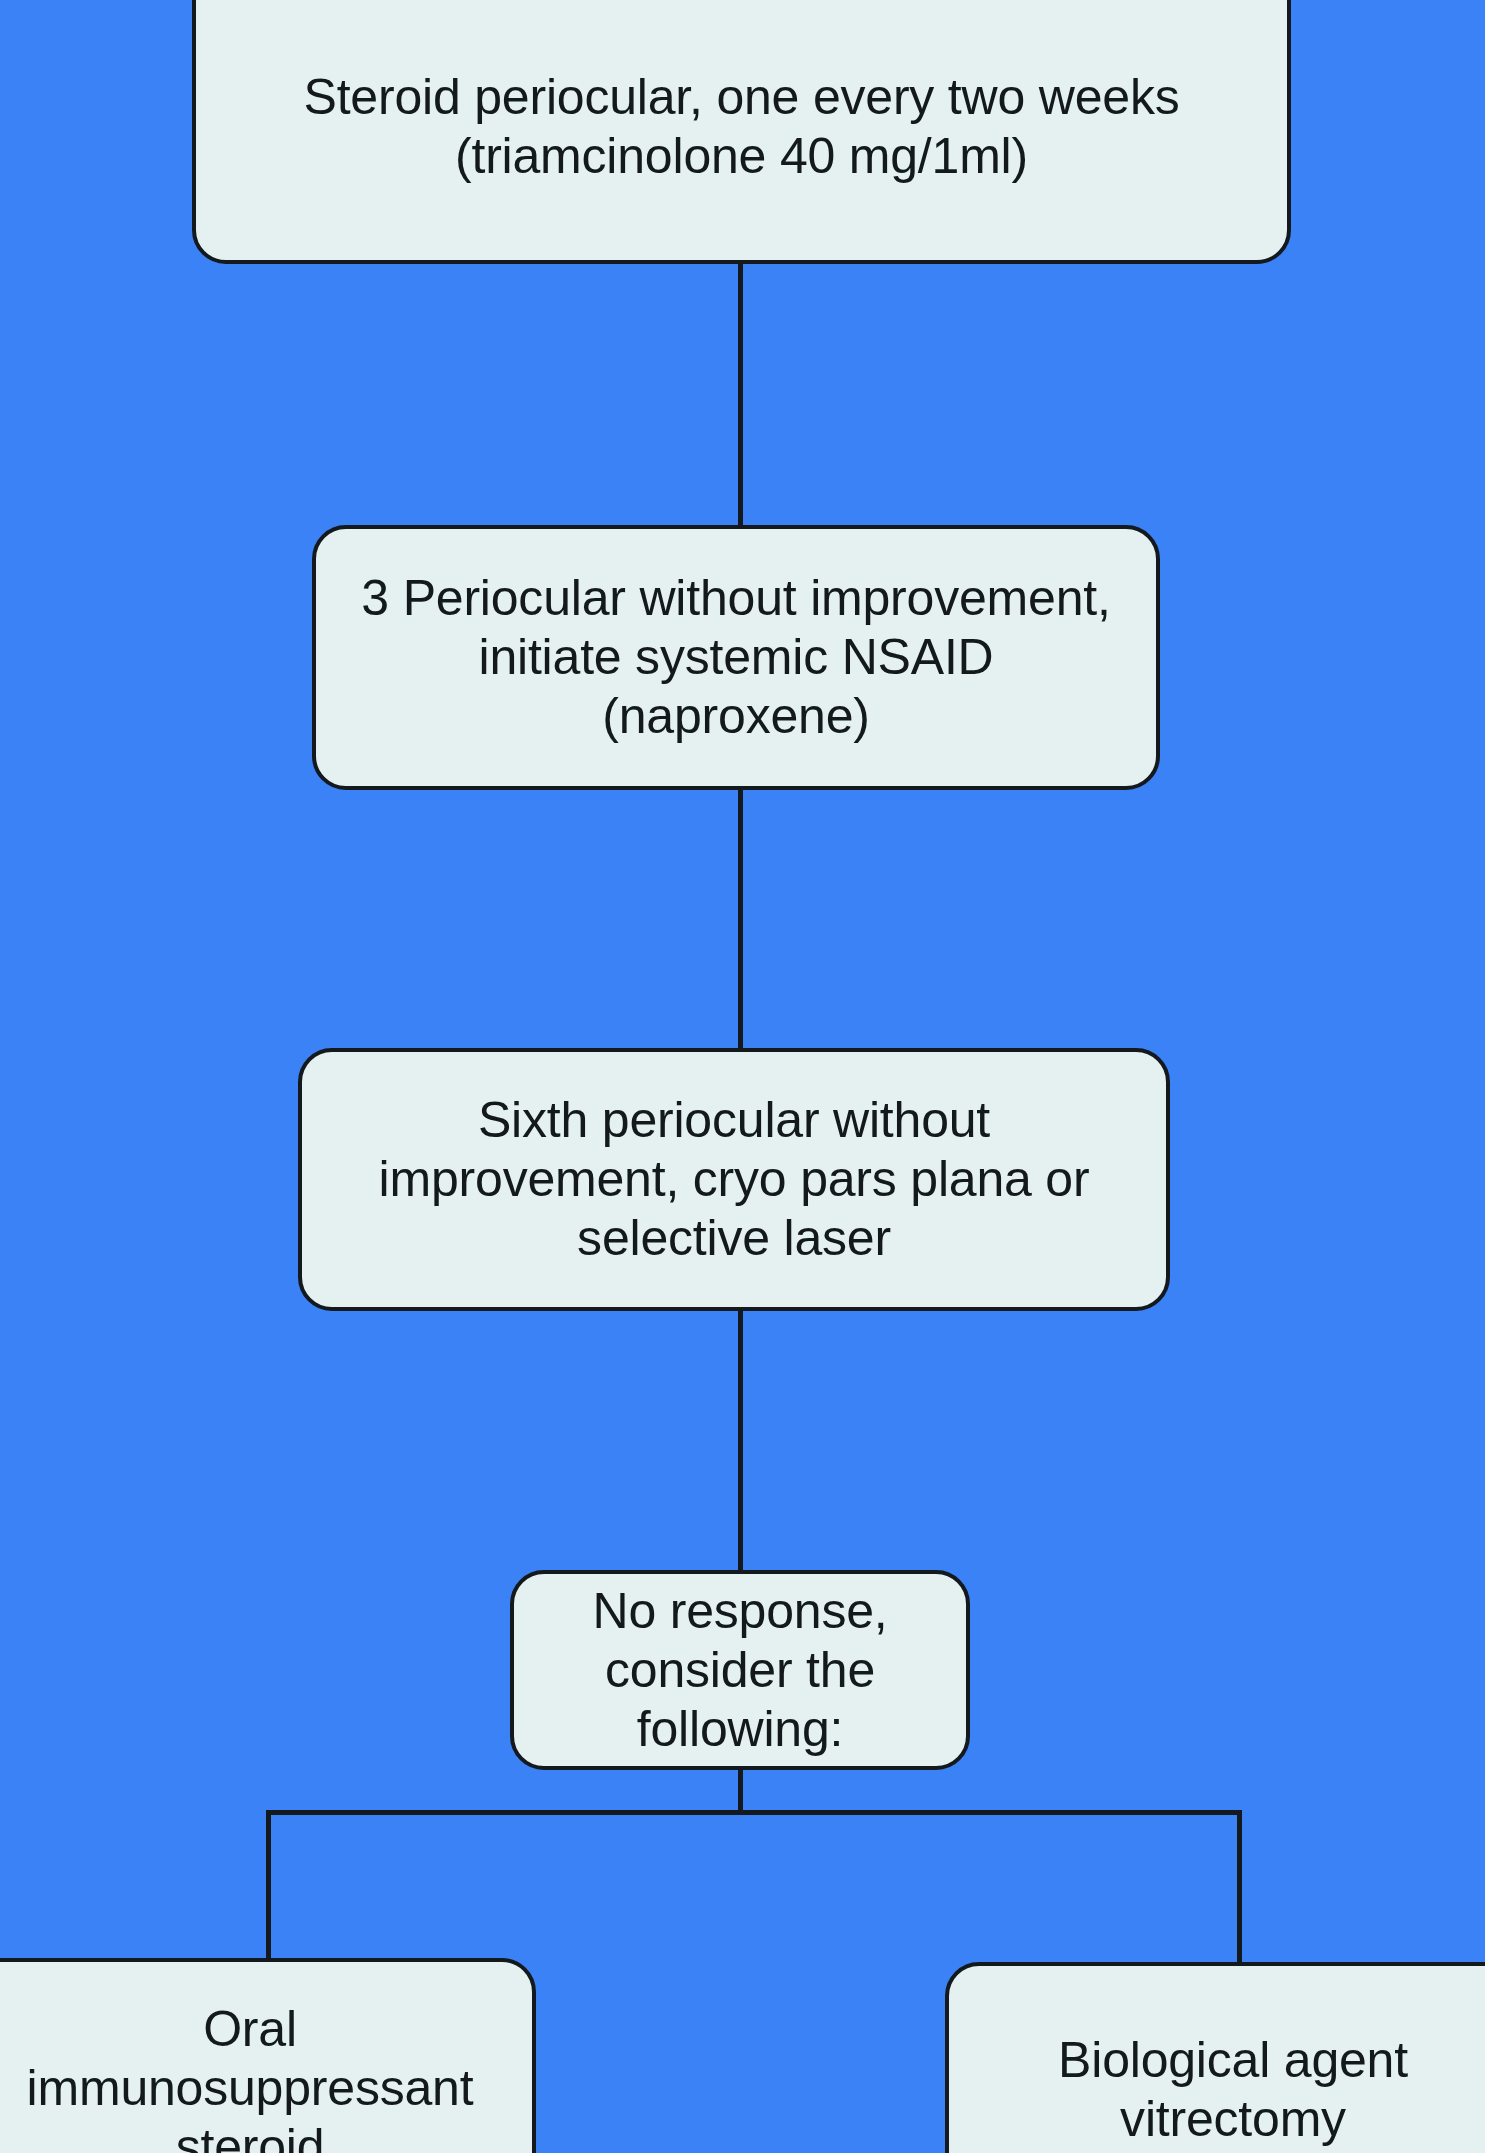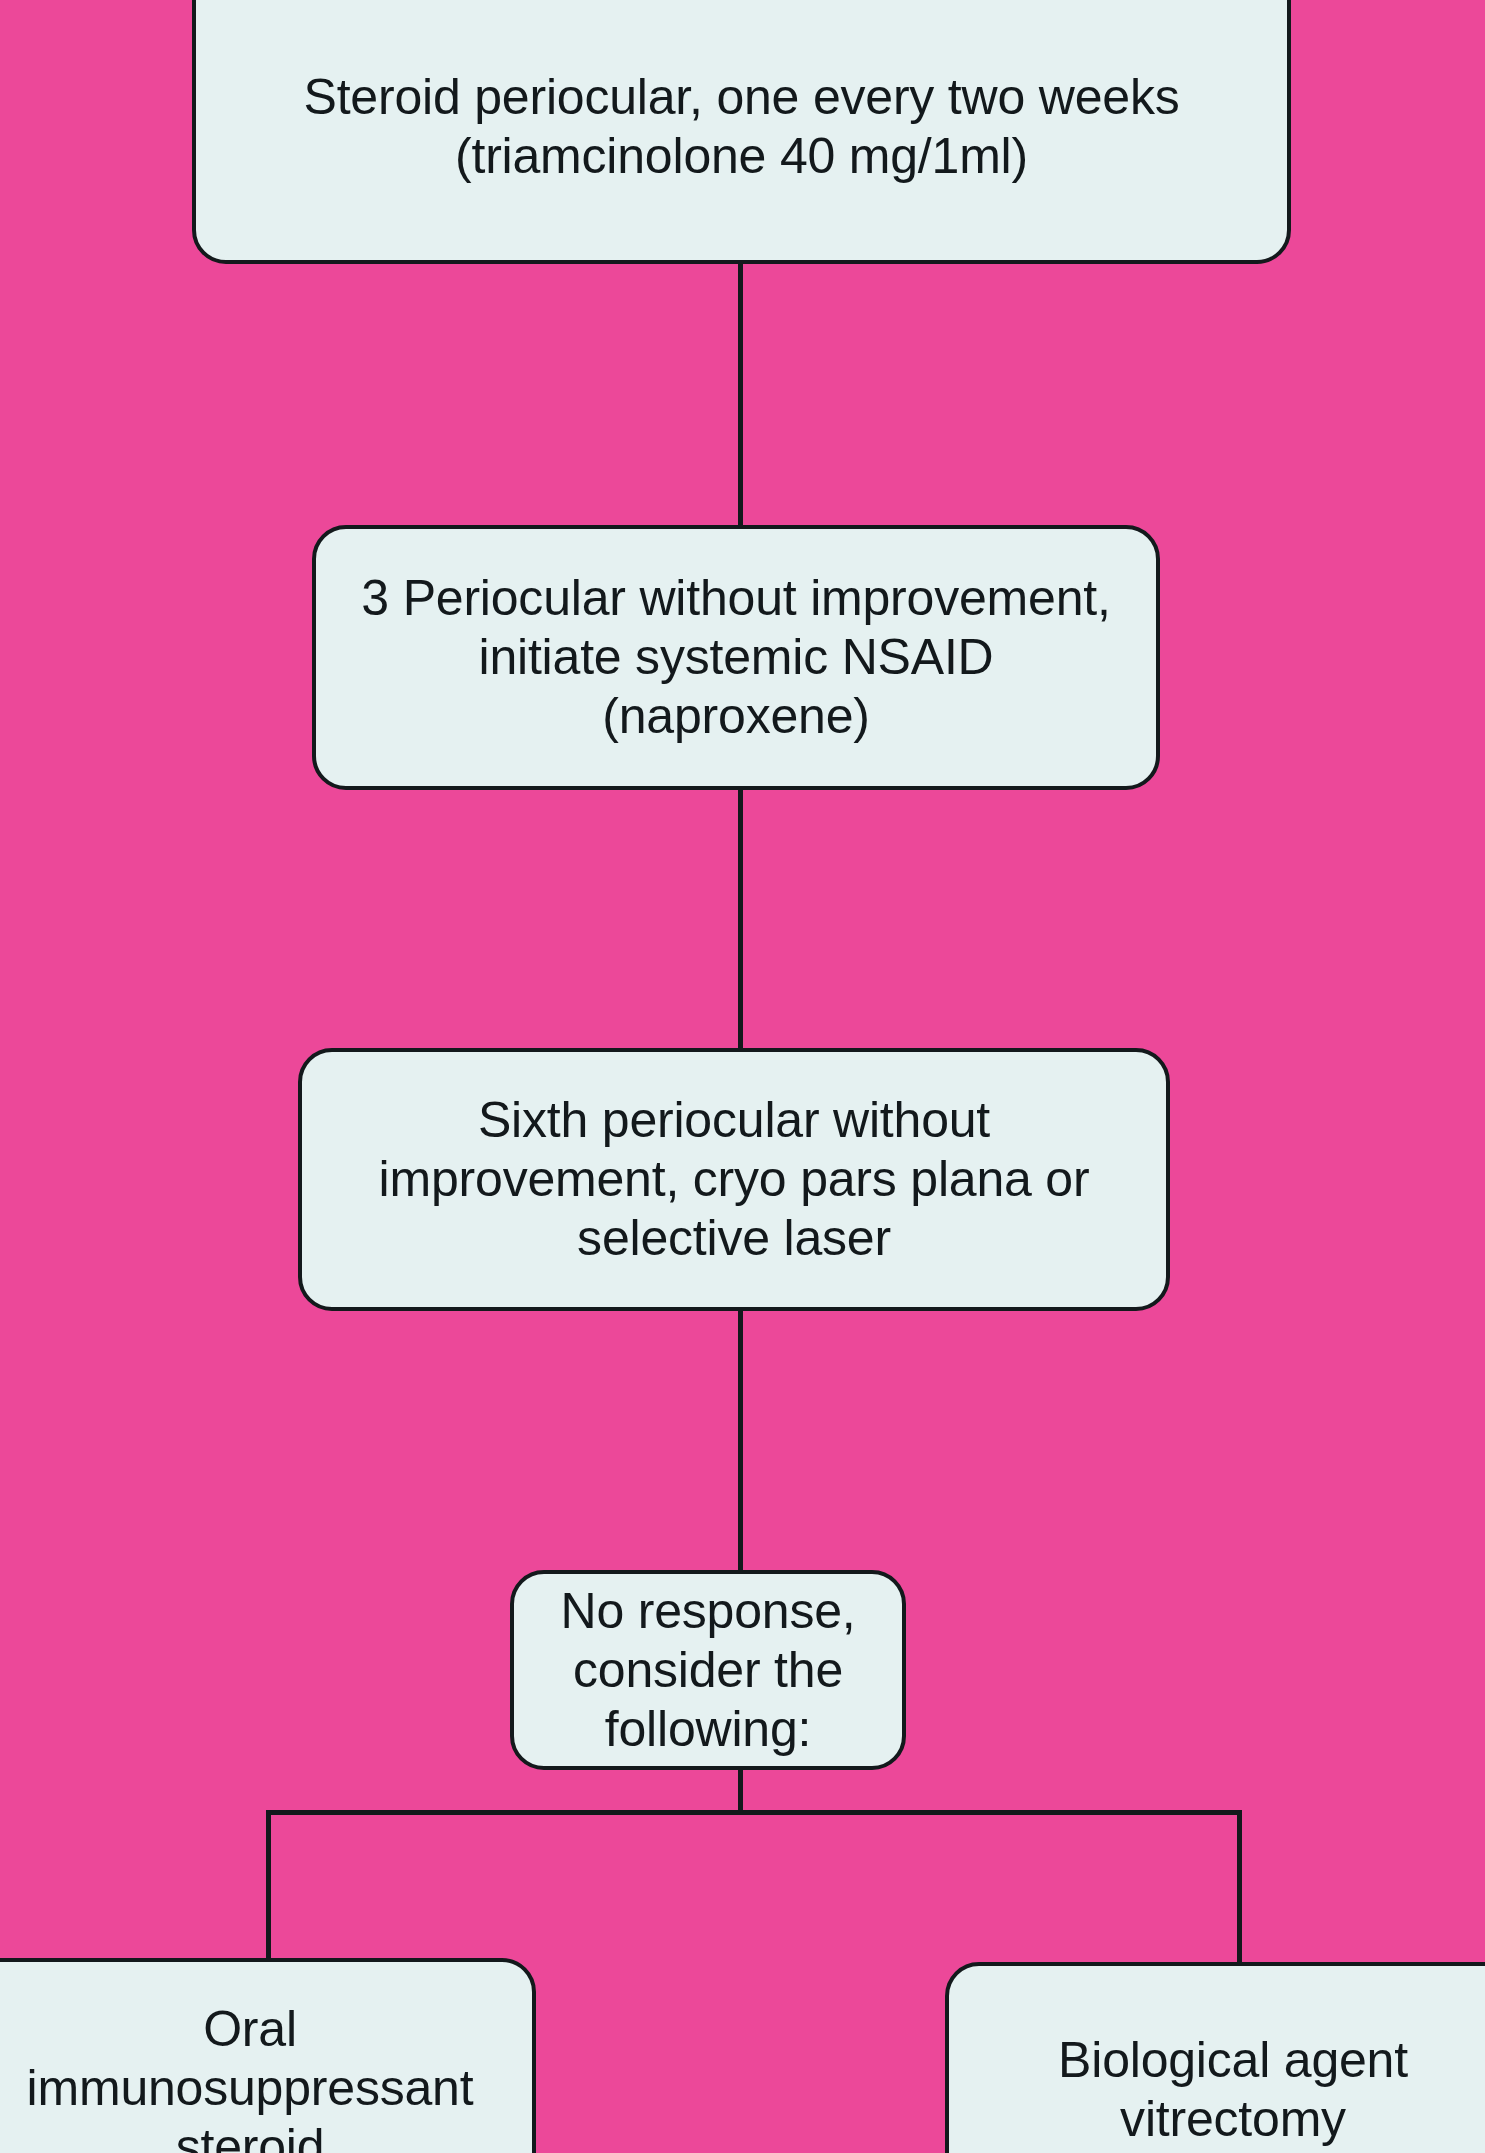--- a/index.html
+++ b/index.html
@@ -14,7 +14,7 @@
     position: relative;
     width: 1485px;
     height: 2153px;
-    background: #ec4899;
+    background: #3b82f6;
     overflow: hidden;
   }
   .node {

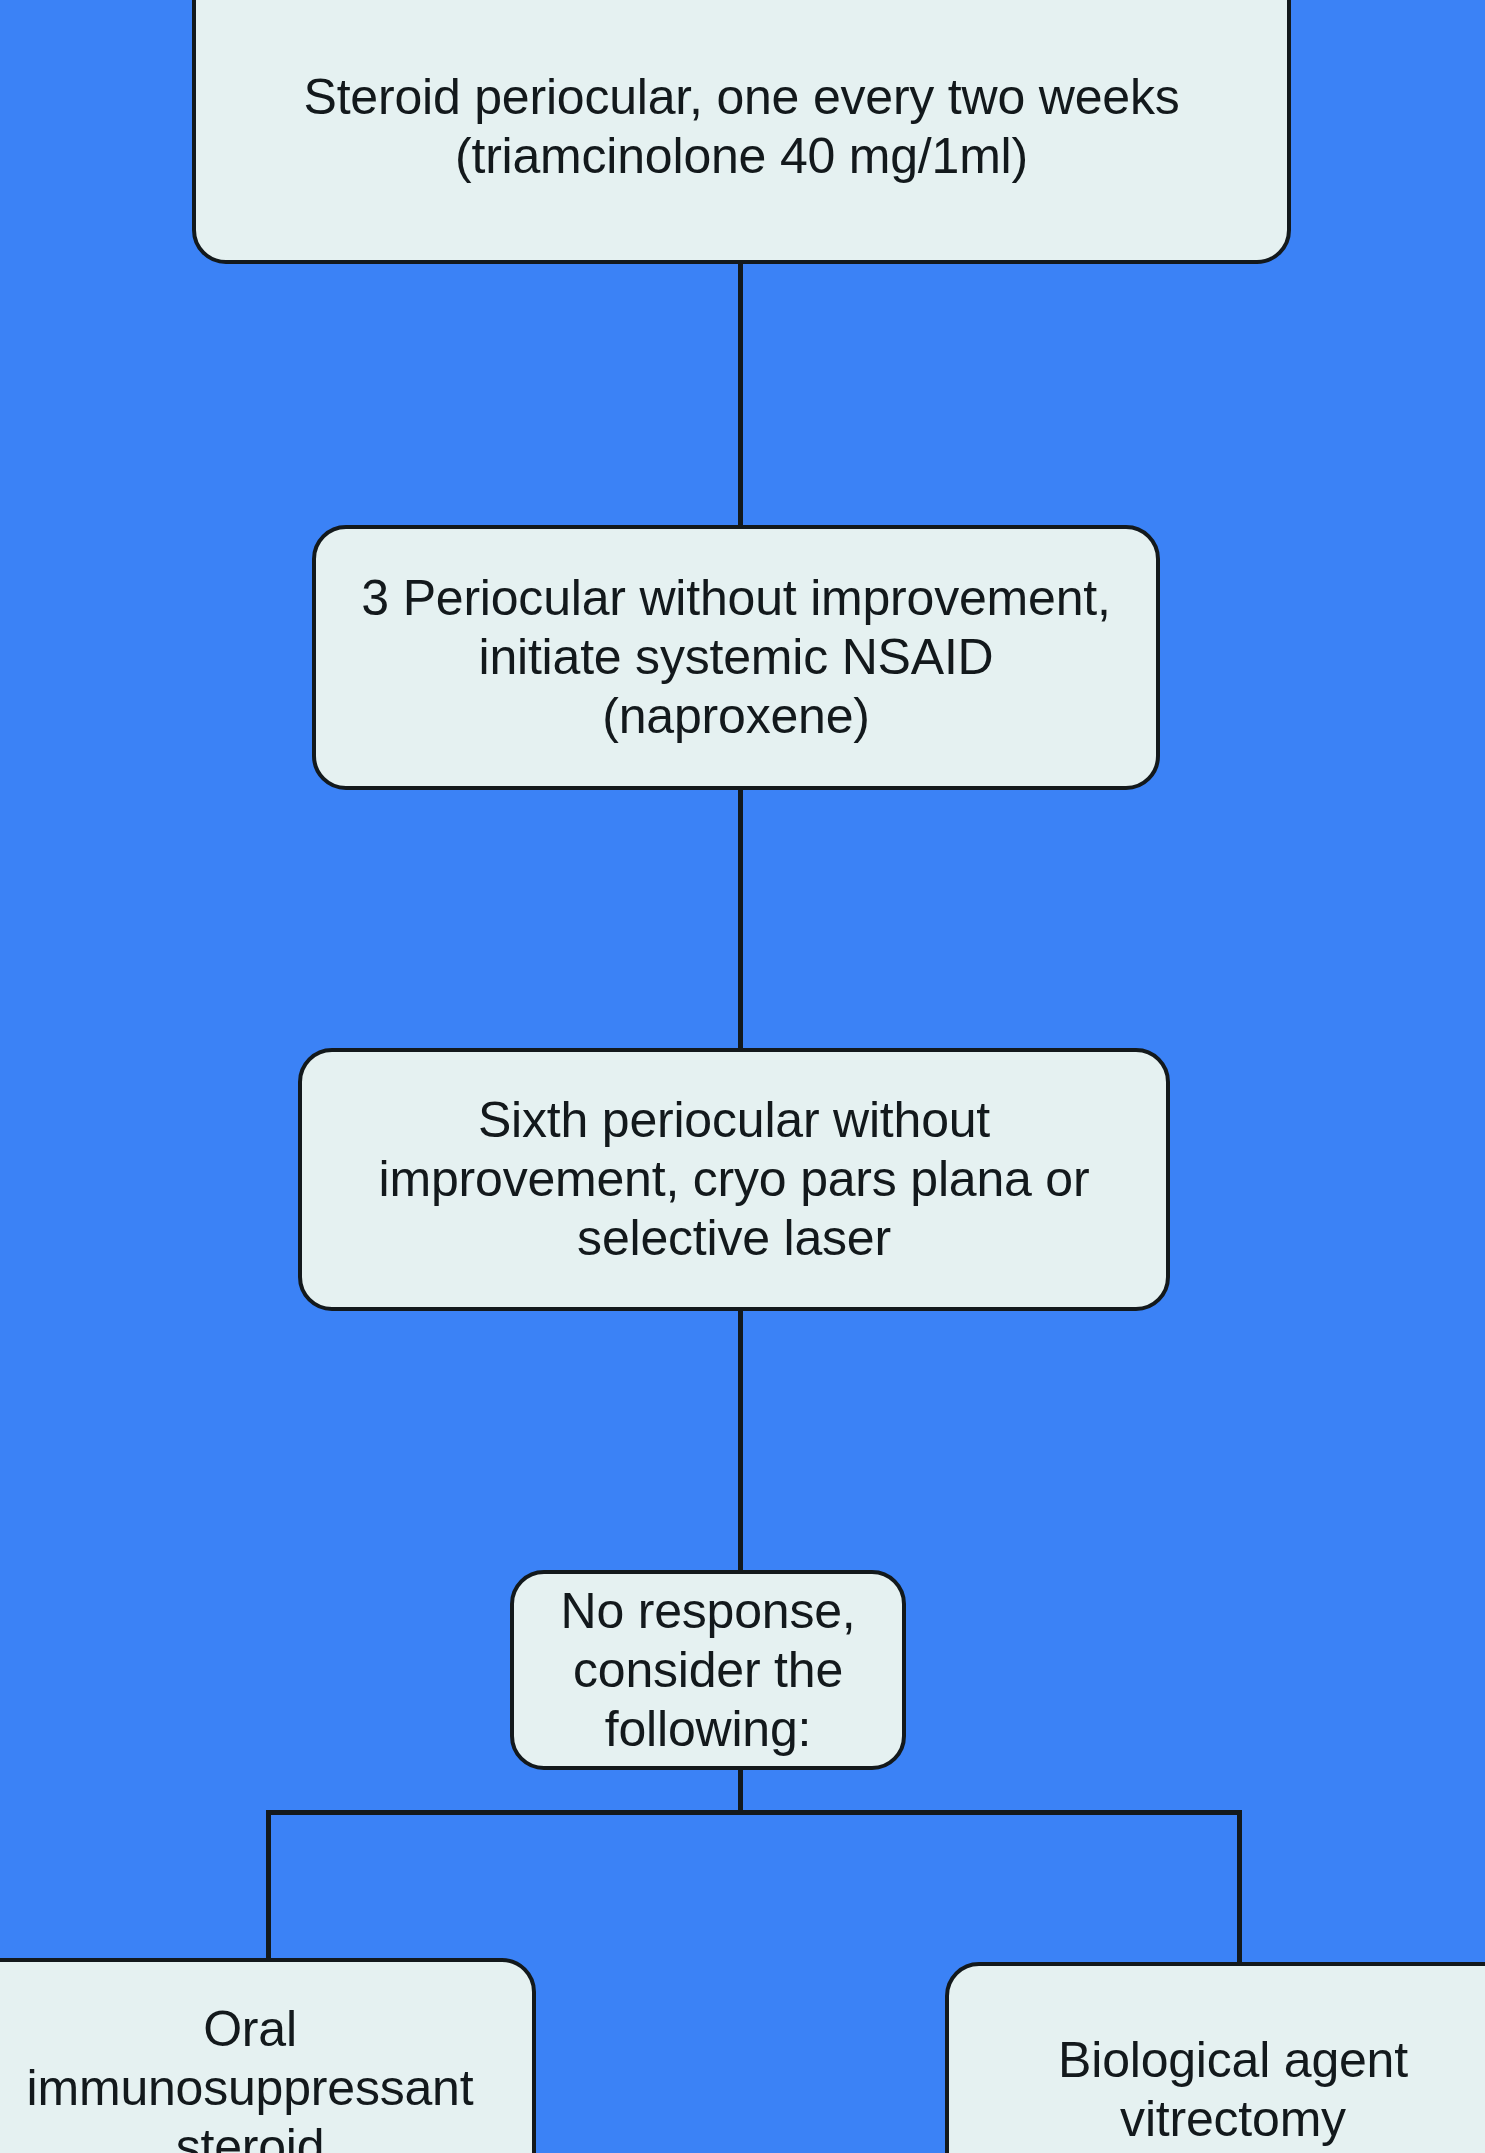--- a/index.html
+++ b/index.html
@@ -67,7 +67,7 @@
   #node-no-response {
     left: 510px;
     top: 1570px;
-    width: 396px;
+    width: 460px;
     height: 200px;
   }
 

